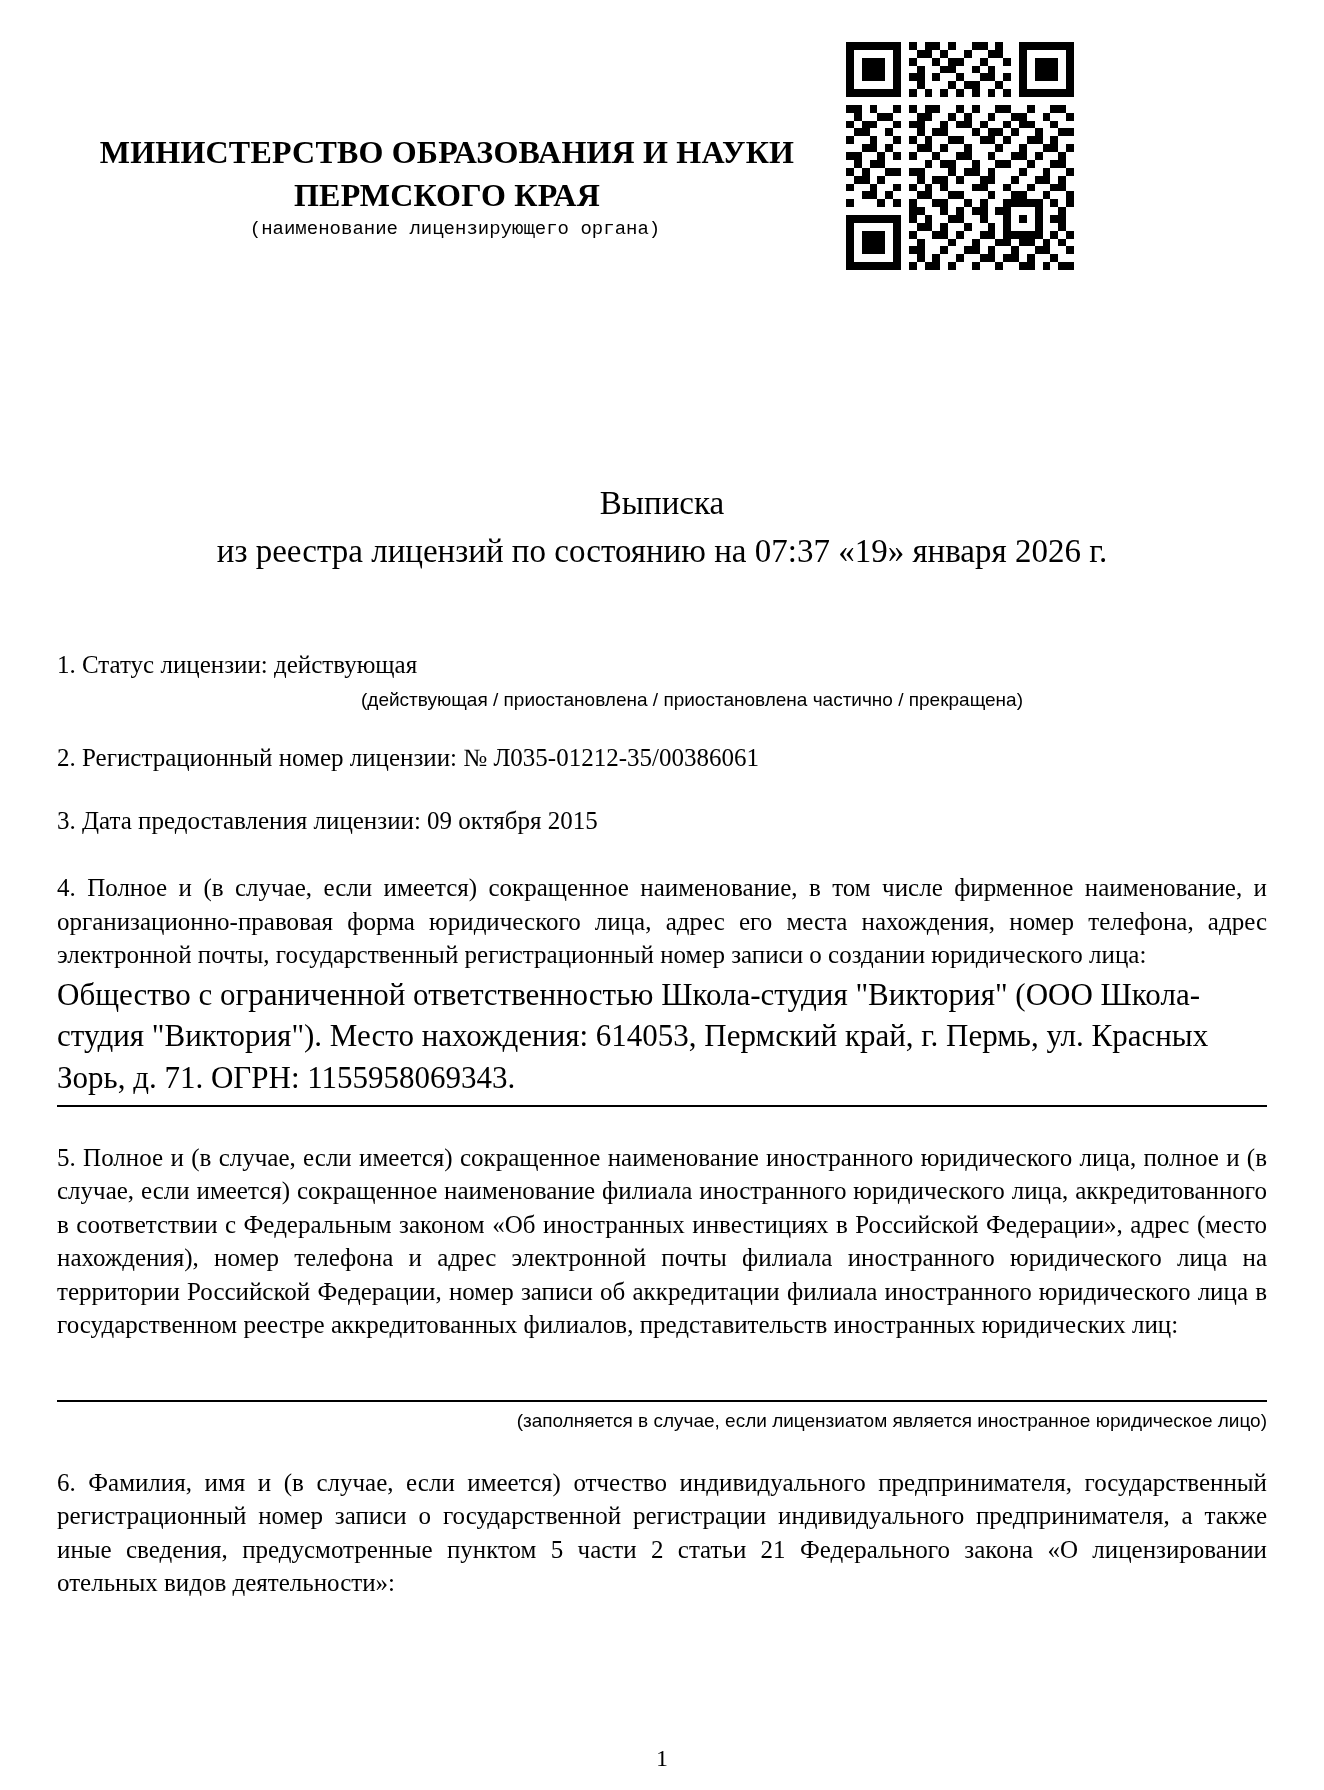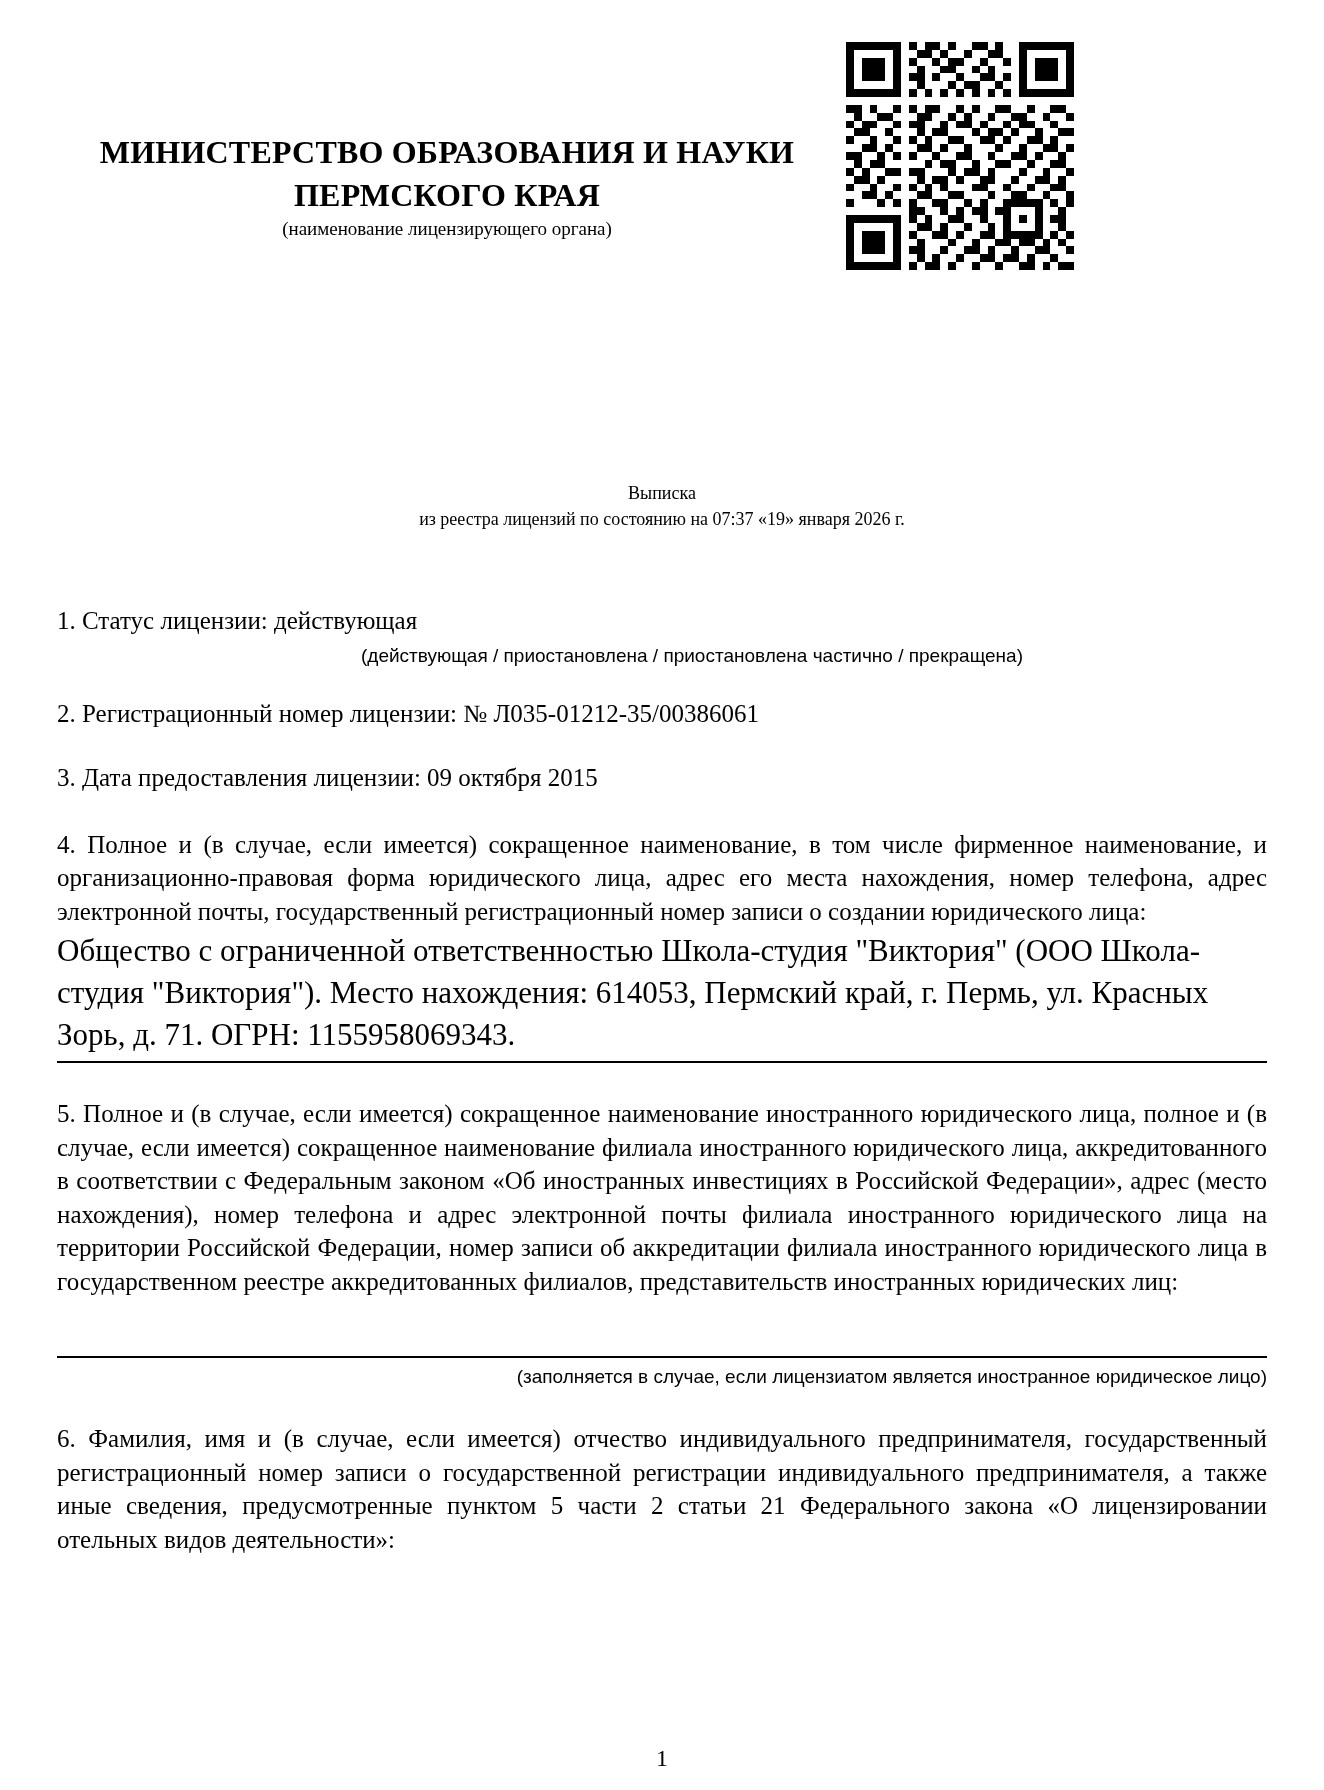--- a/index.html
+++ b/index.html
@@ -40,11 +40,11 @@
   }
   .org-subtitle {
     position: absolute;
-    left: 52px;
+    left: 60px;
     top: 218px;
     width: 790px;
     text-align: center;
-    font-family: Liberation Serif, serif;
+    font-family: Liberation Mono, monospace;
     font-size: 19px;
     line-height: 1.2;
   }

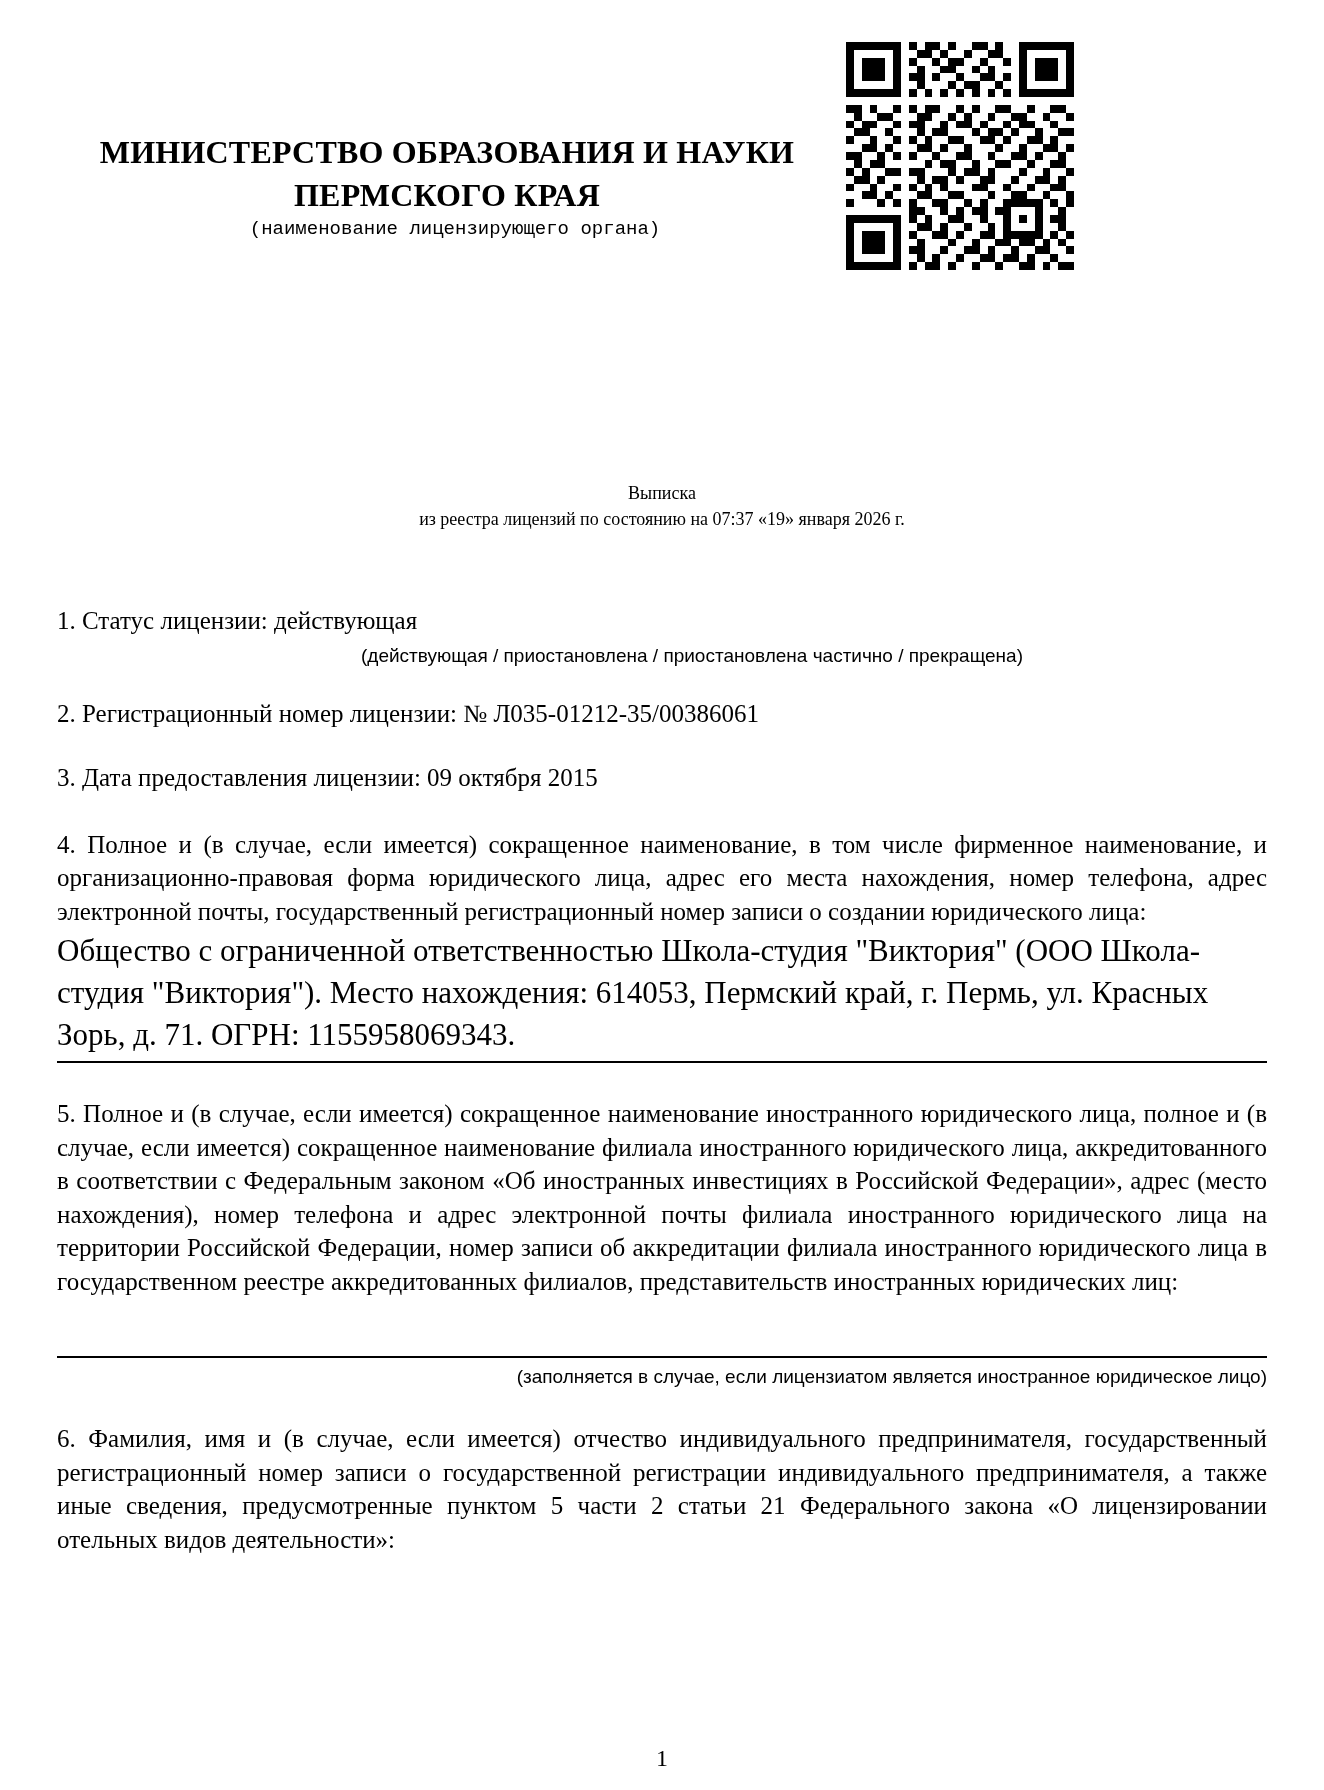--- a/index.html
+++ b/index.html
@@ -59,7 +59,7 @@
   .doc-title {
     margin-top: 180px;
     text-align: center;
-    font-size: 18px;
+    font-size: 33px;
     line-height: 1.45;
   }
   .doc-title .line2 {

